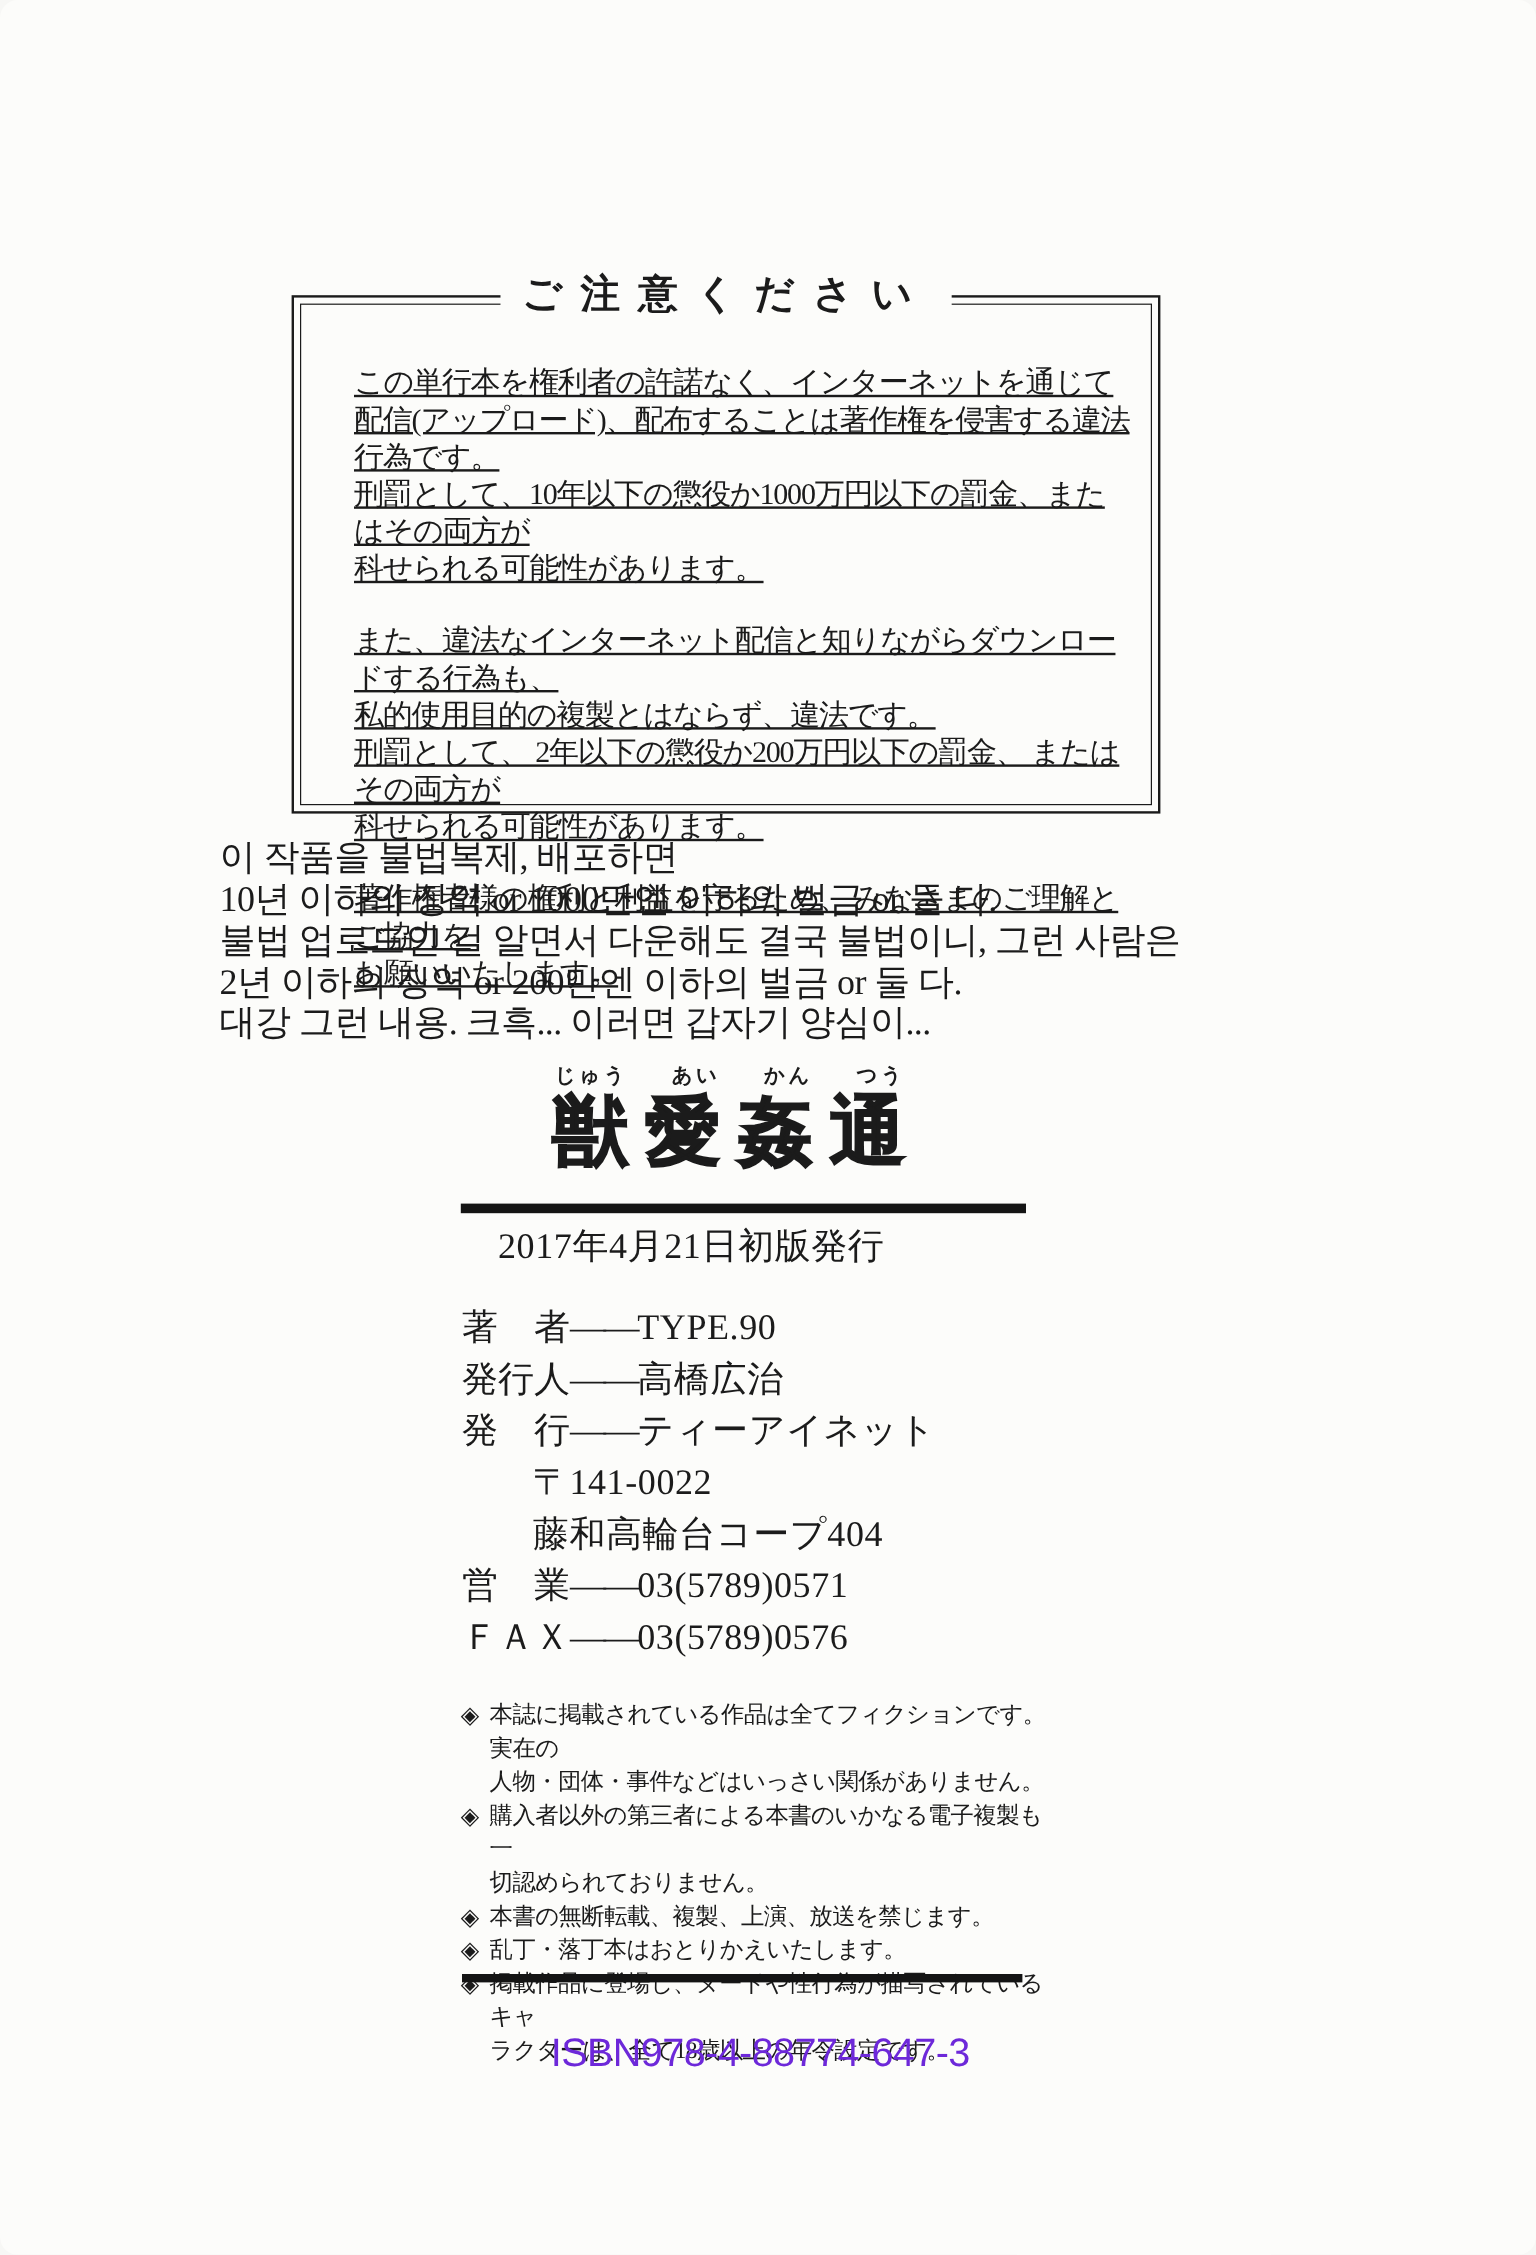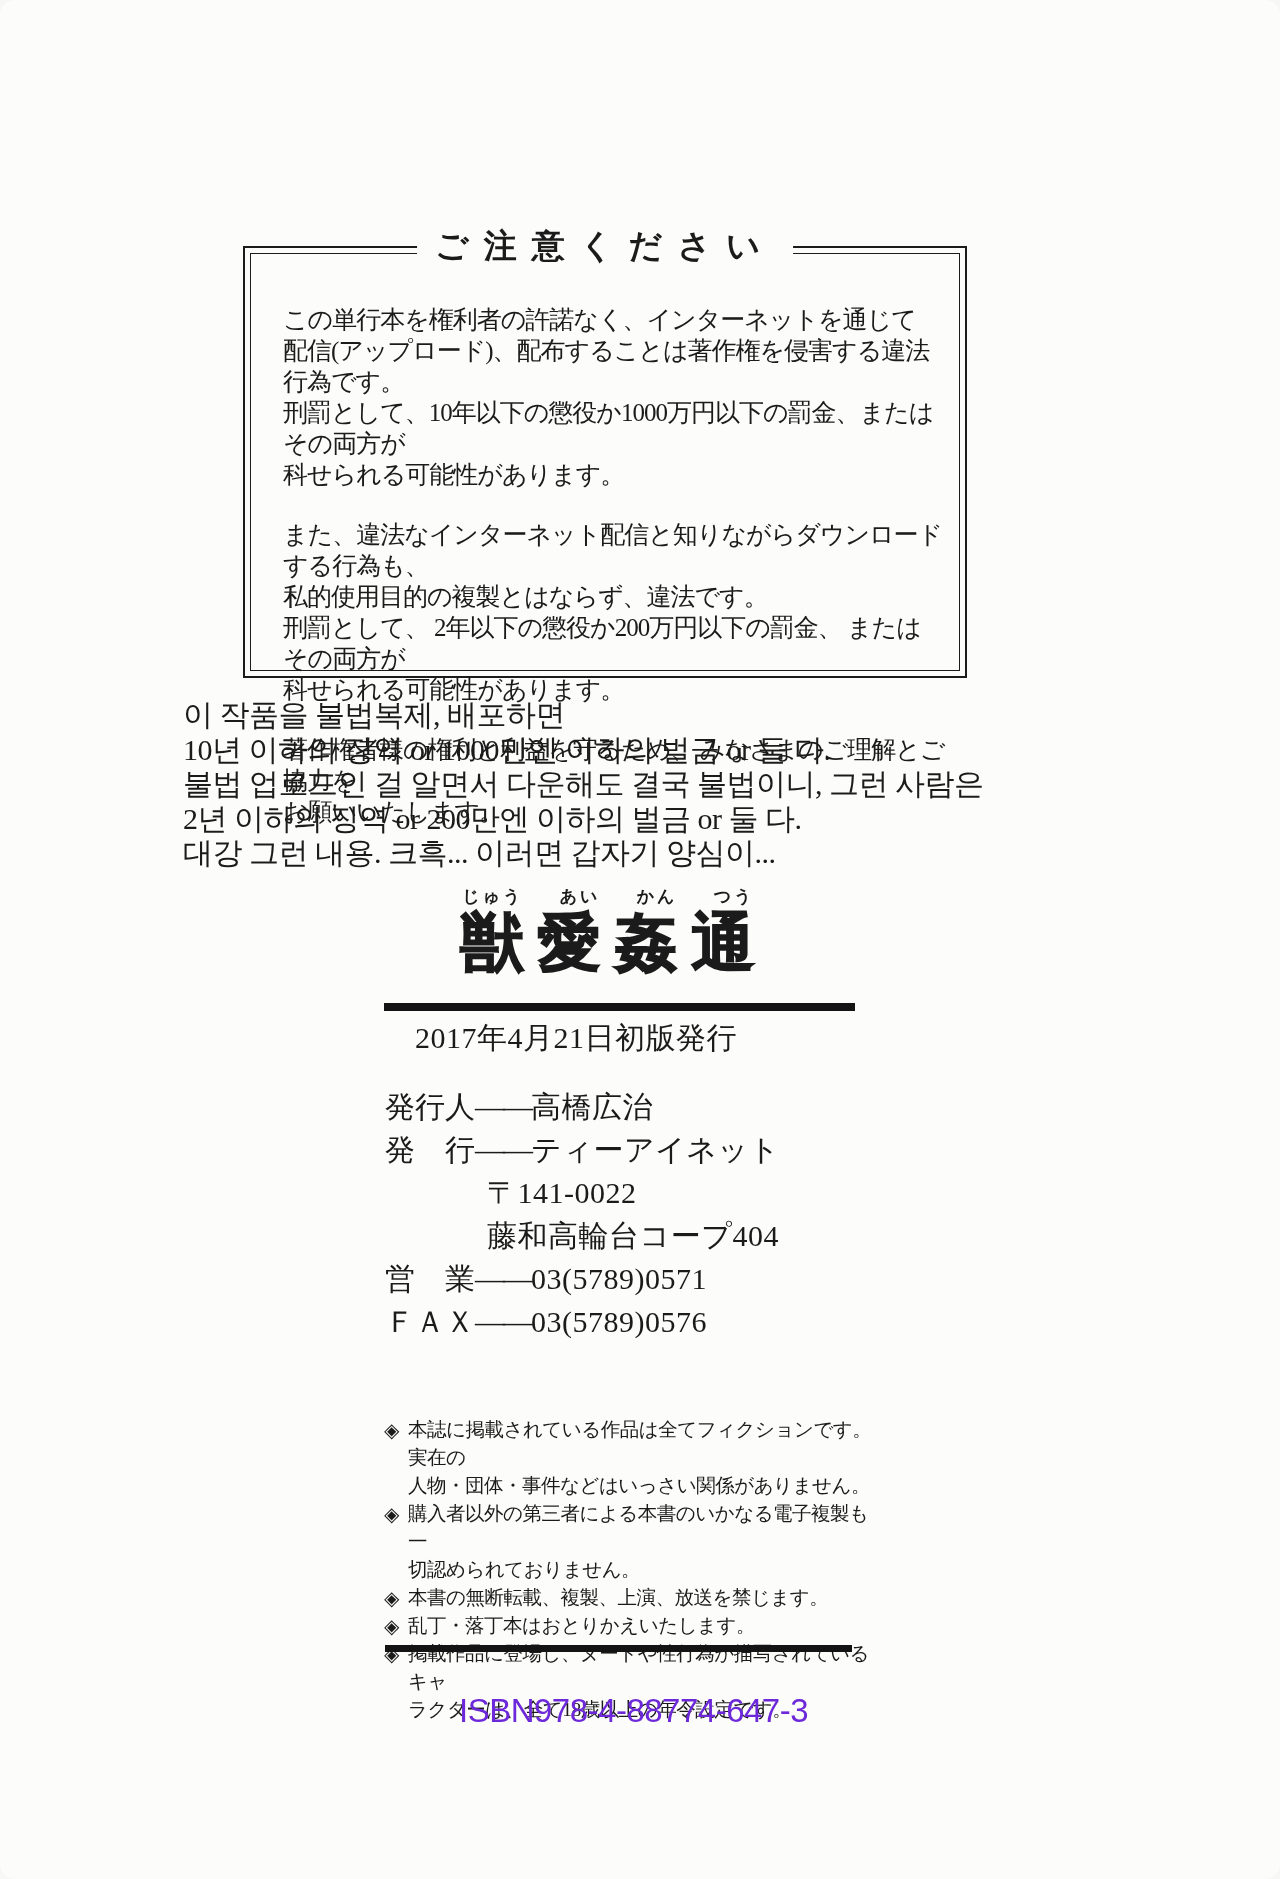--- a/index.html
+++ b/index.html
@@ -37,8 +37,9 @@
     font-size:25px;line-height:31px;letter-spacing:-1px;
   }
   .nb-body p{
-    margin:0 0 29px 4px;
+    margin:0 0 29px 16px;
     white-space:pre-line;
+    text-decoration:underline;
   }
 
   

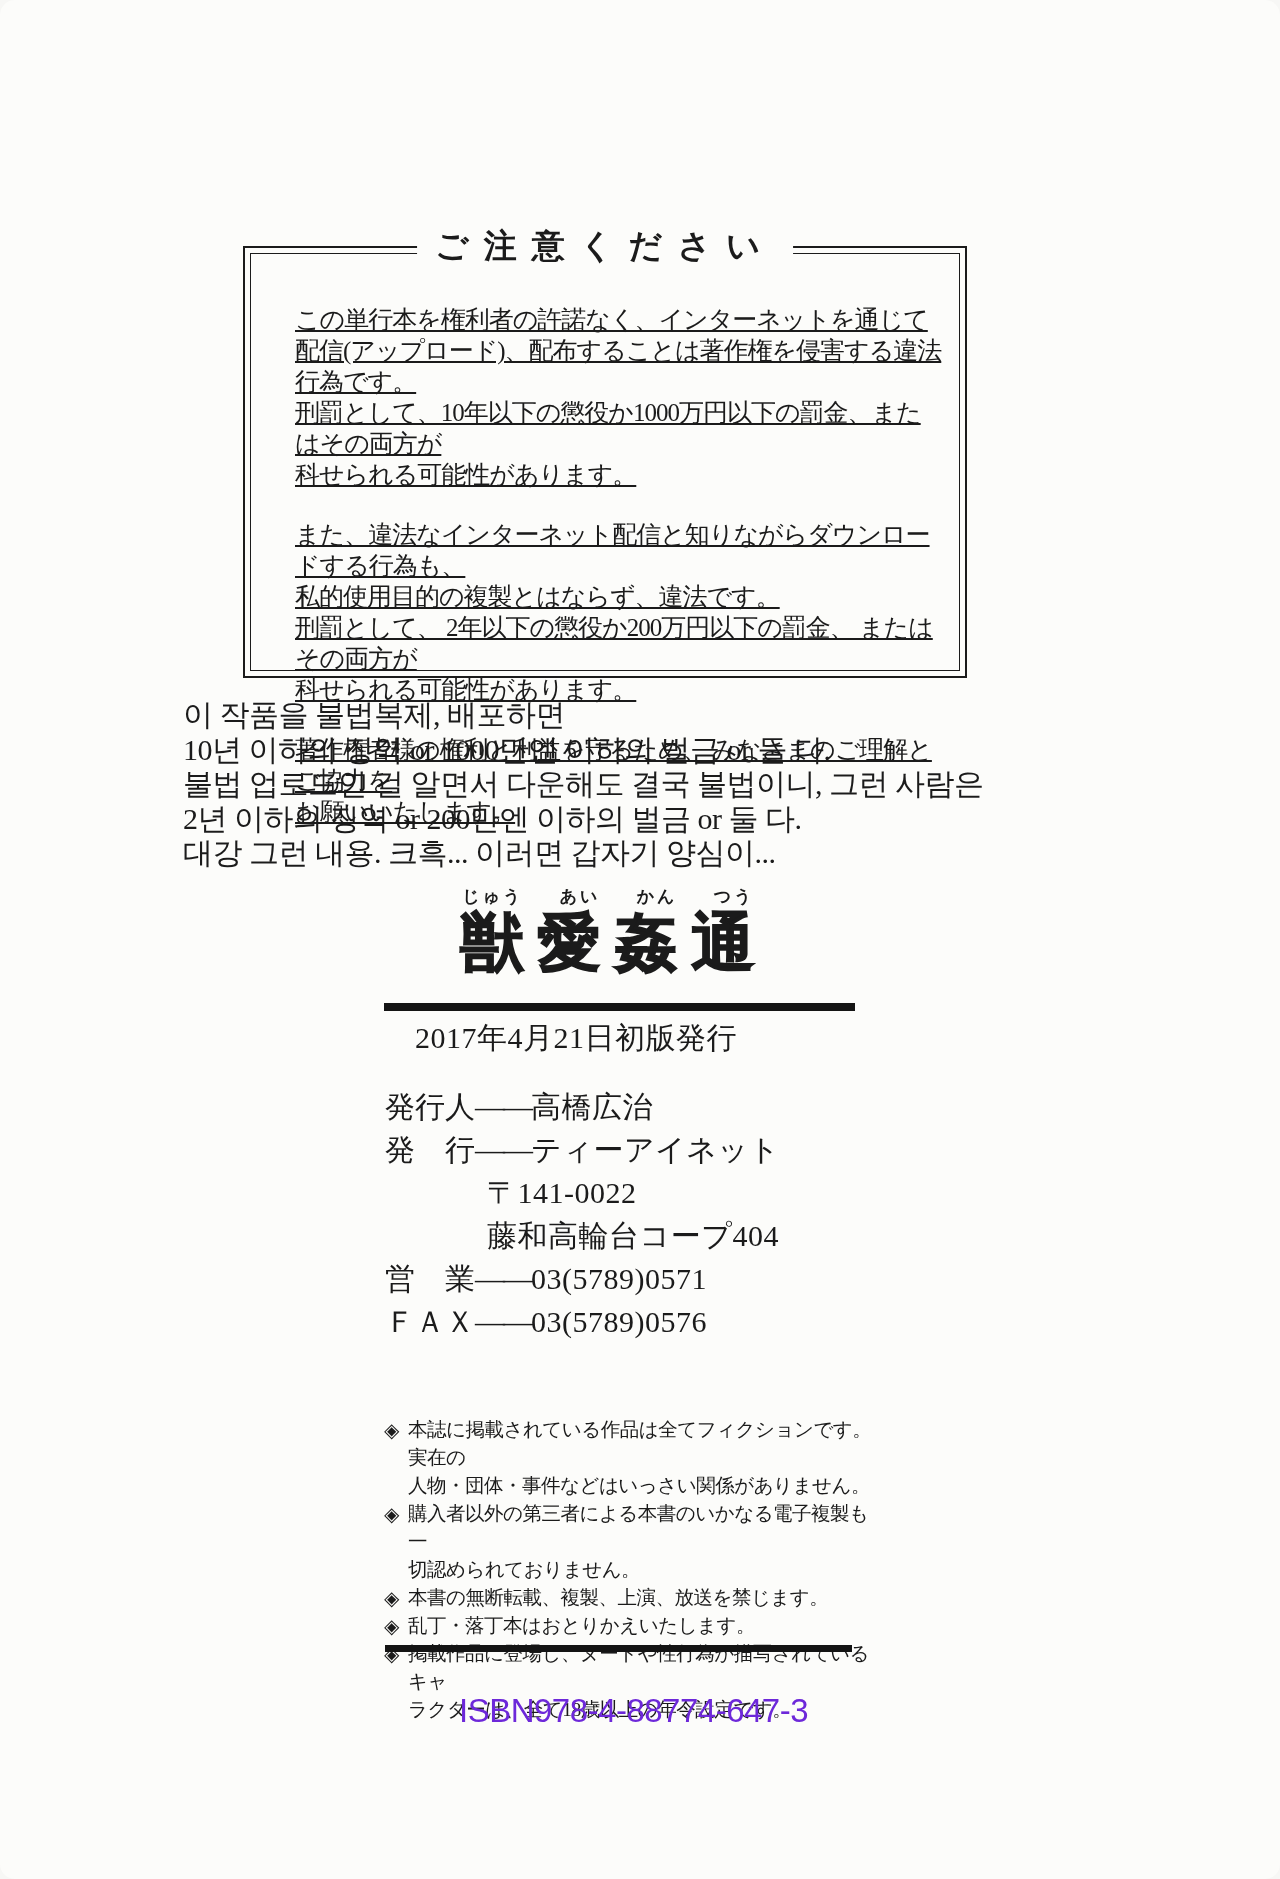--- a/index.html
+++ b/index.html
@@ -164,6 +164,9 @@
 
   <div class="colophon">
     <div class="crow">
+      <span class="clabel">著　者</span><span class="cdash">——</span><span class="cvalue">TYPE.90</span>
+    </div>
+    <div class="crow">
       <span class="clabel">発行人</span><span class="cdash">——</span><span class="cvalue">高橋広治</span>
     </div>
     <div class="crow">

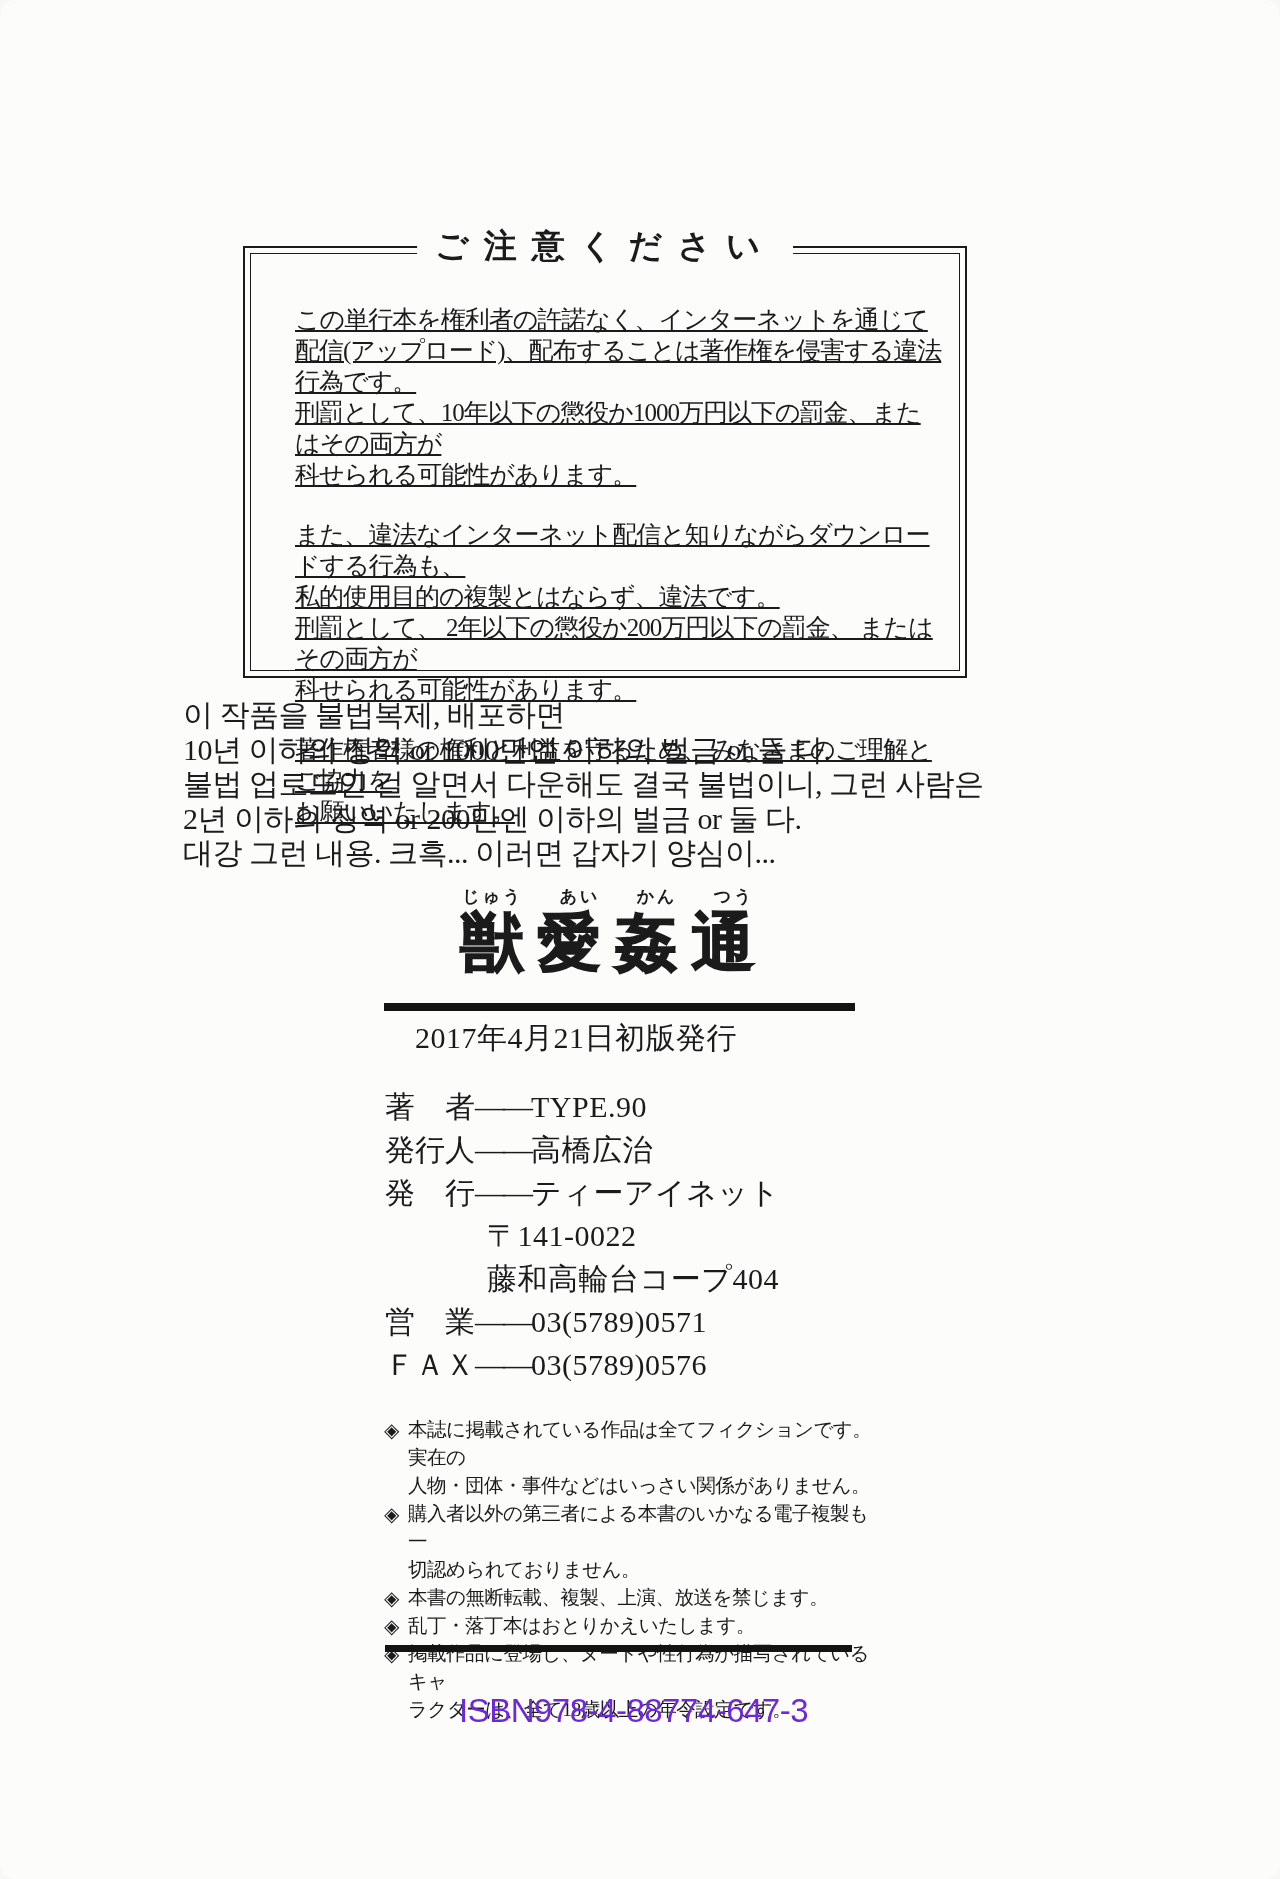--- a/index.html
+++ b/index.html
@@ -85,7 +85,7 @@
   .clabel{display:inline-block;min-width:90px;}
   .cdash{letter-spacing:-2px;}
   .cvalue{letter-spacing:0.5px;}
-  .caddr{height:43px;line-height:43px;margin-left:102px;white-space:nowrap;letter-spacing:0.5px;}
+  .caddr{height:43px;line-height:43px;margin-left:59px;white-space:nowrap;letter-spacing:0.5px;}
 
   
   .notes{

